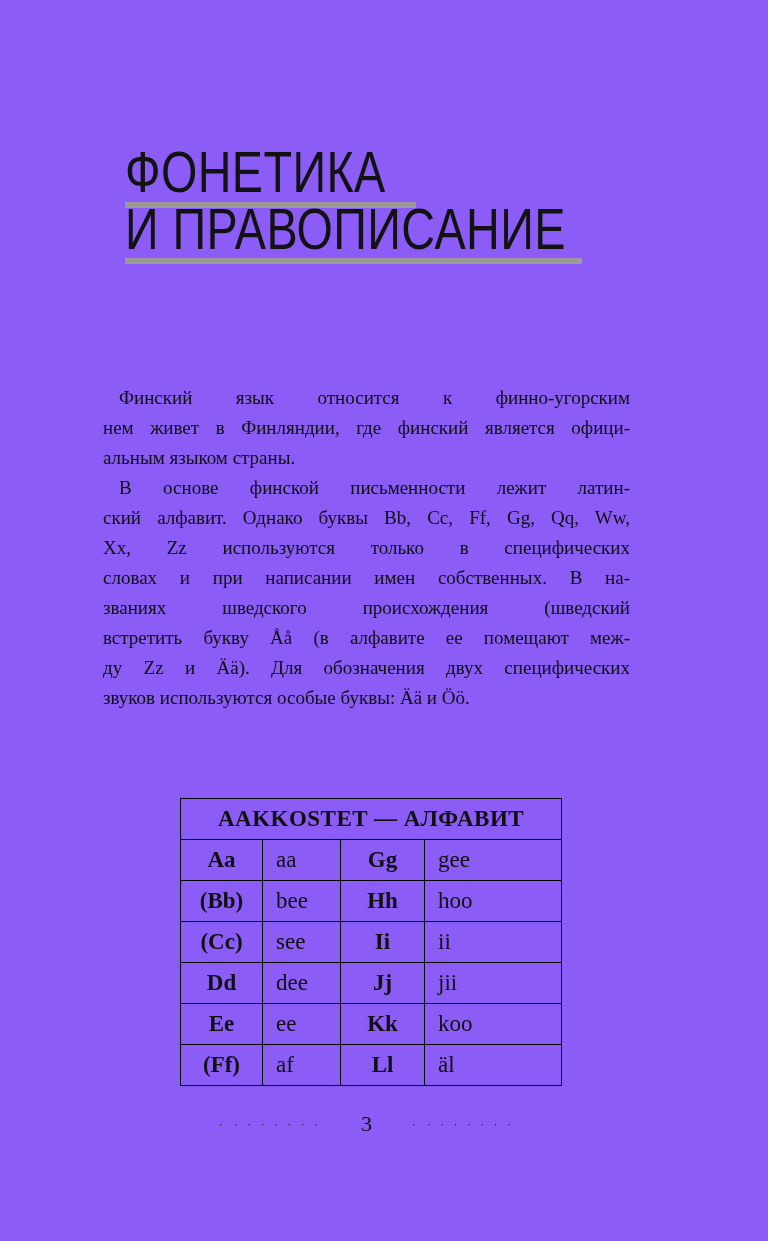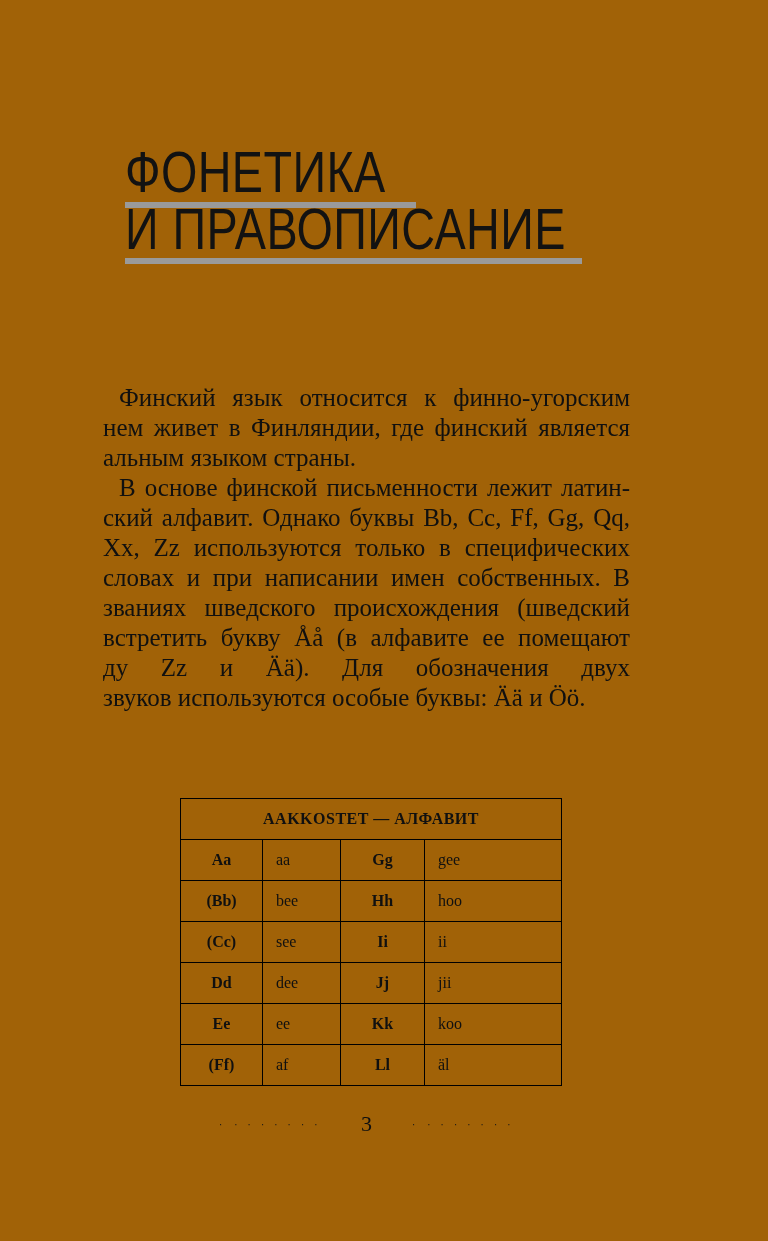--- a/index.html
+++ b/index.html
@@ -7,7 +7,7 @@
     position: relative;
     width: 768px;
     height: 1241px;
-    background: #a16207;
+    background: #8b5cf6;
     overflow: hidden;
     font-family: "Liberation Serif", serif;
     color: #101010;

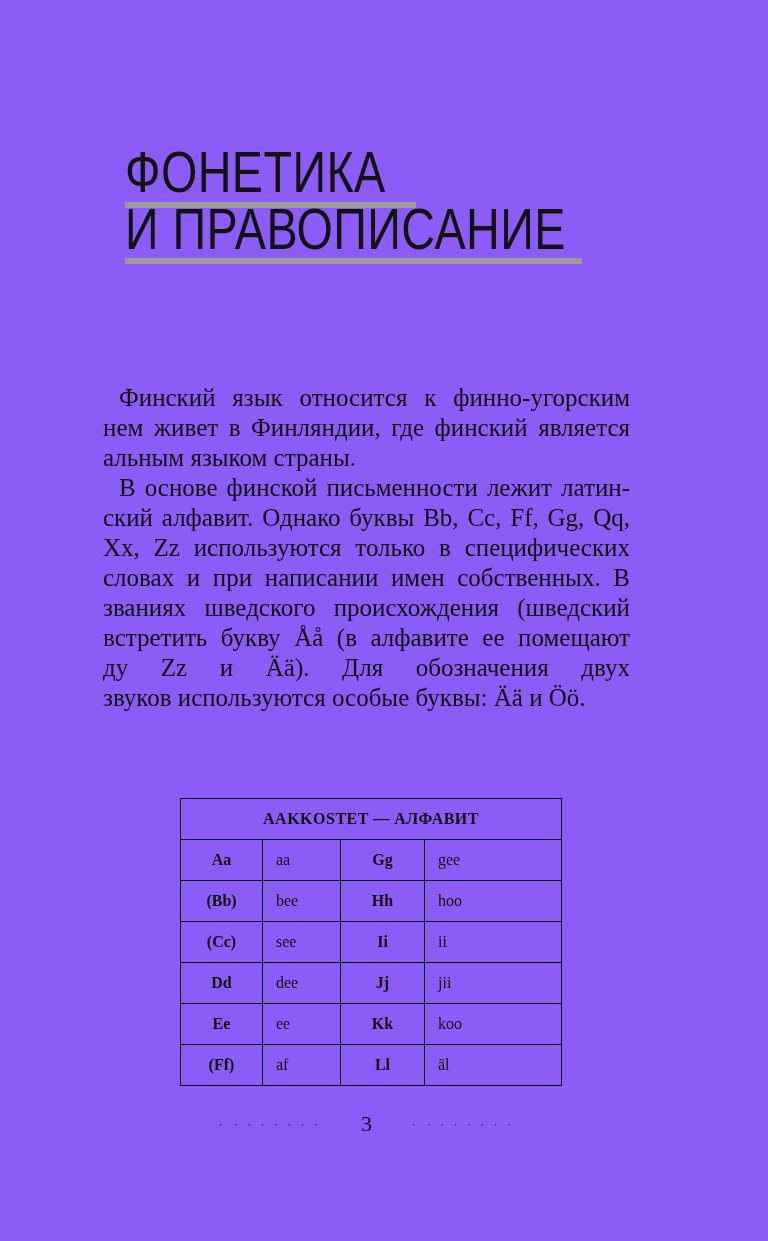--- a/index.html
+++ b/index.html
@@ -42,7 +42,7 @@
     left: 103px;
     top: 383px;
     width: 527px;
-    font-size: 25px;
+    font-size: 19px;
     line-height: 30px;
   }
   .tline {

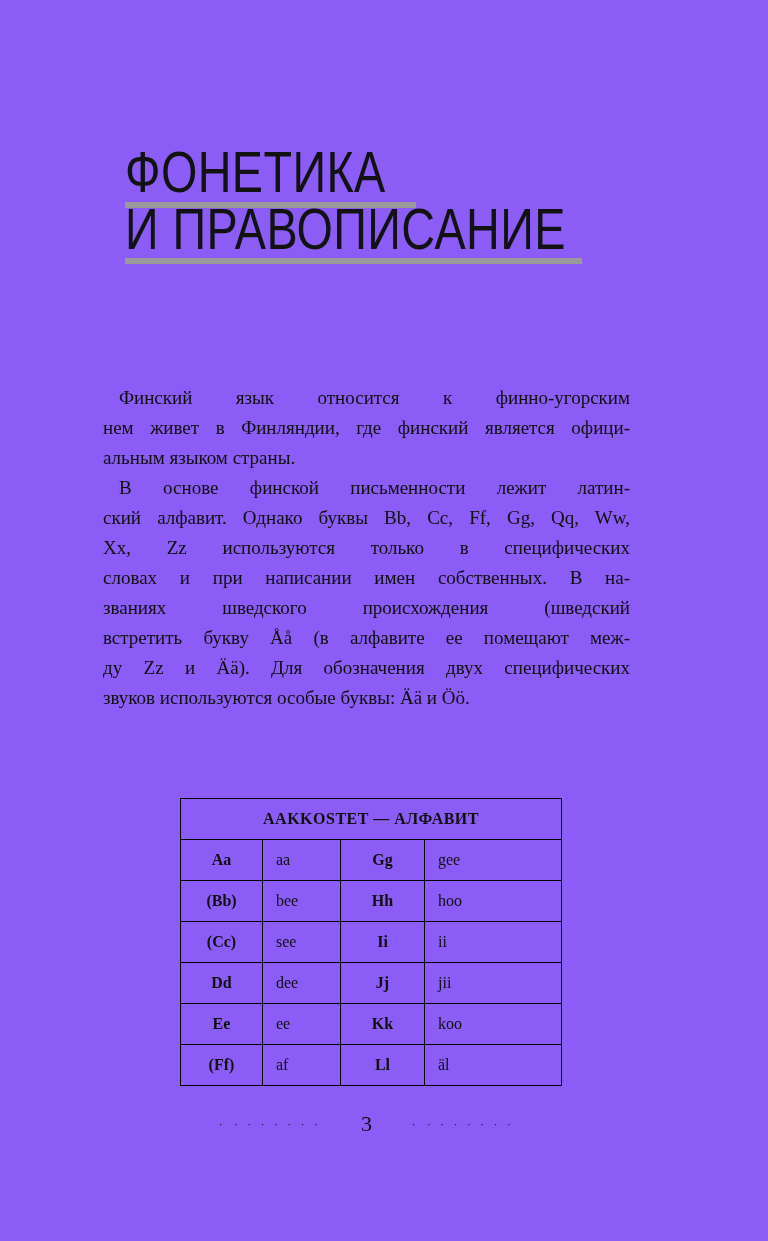--- a/index.html
+++ b/index.html
@@ -62,7 +62,7 @@
     width: 381px;
     border-collapse: collapse;
     table-layout: fixed;
-    font-size: 16px;
+    font-size: 23px;
     color: #101010;
   }
   .alpha-table th, .alpha-table td {

